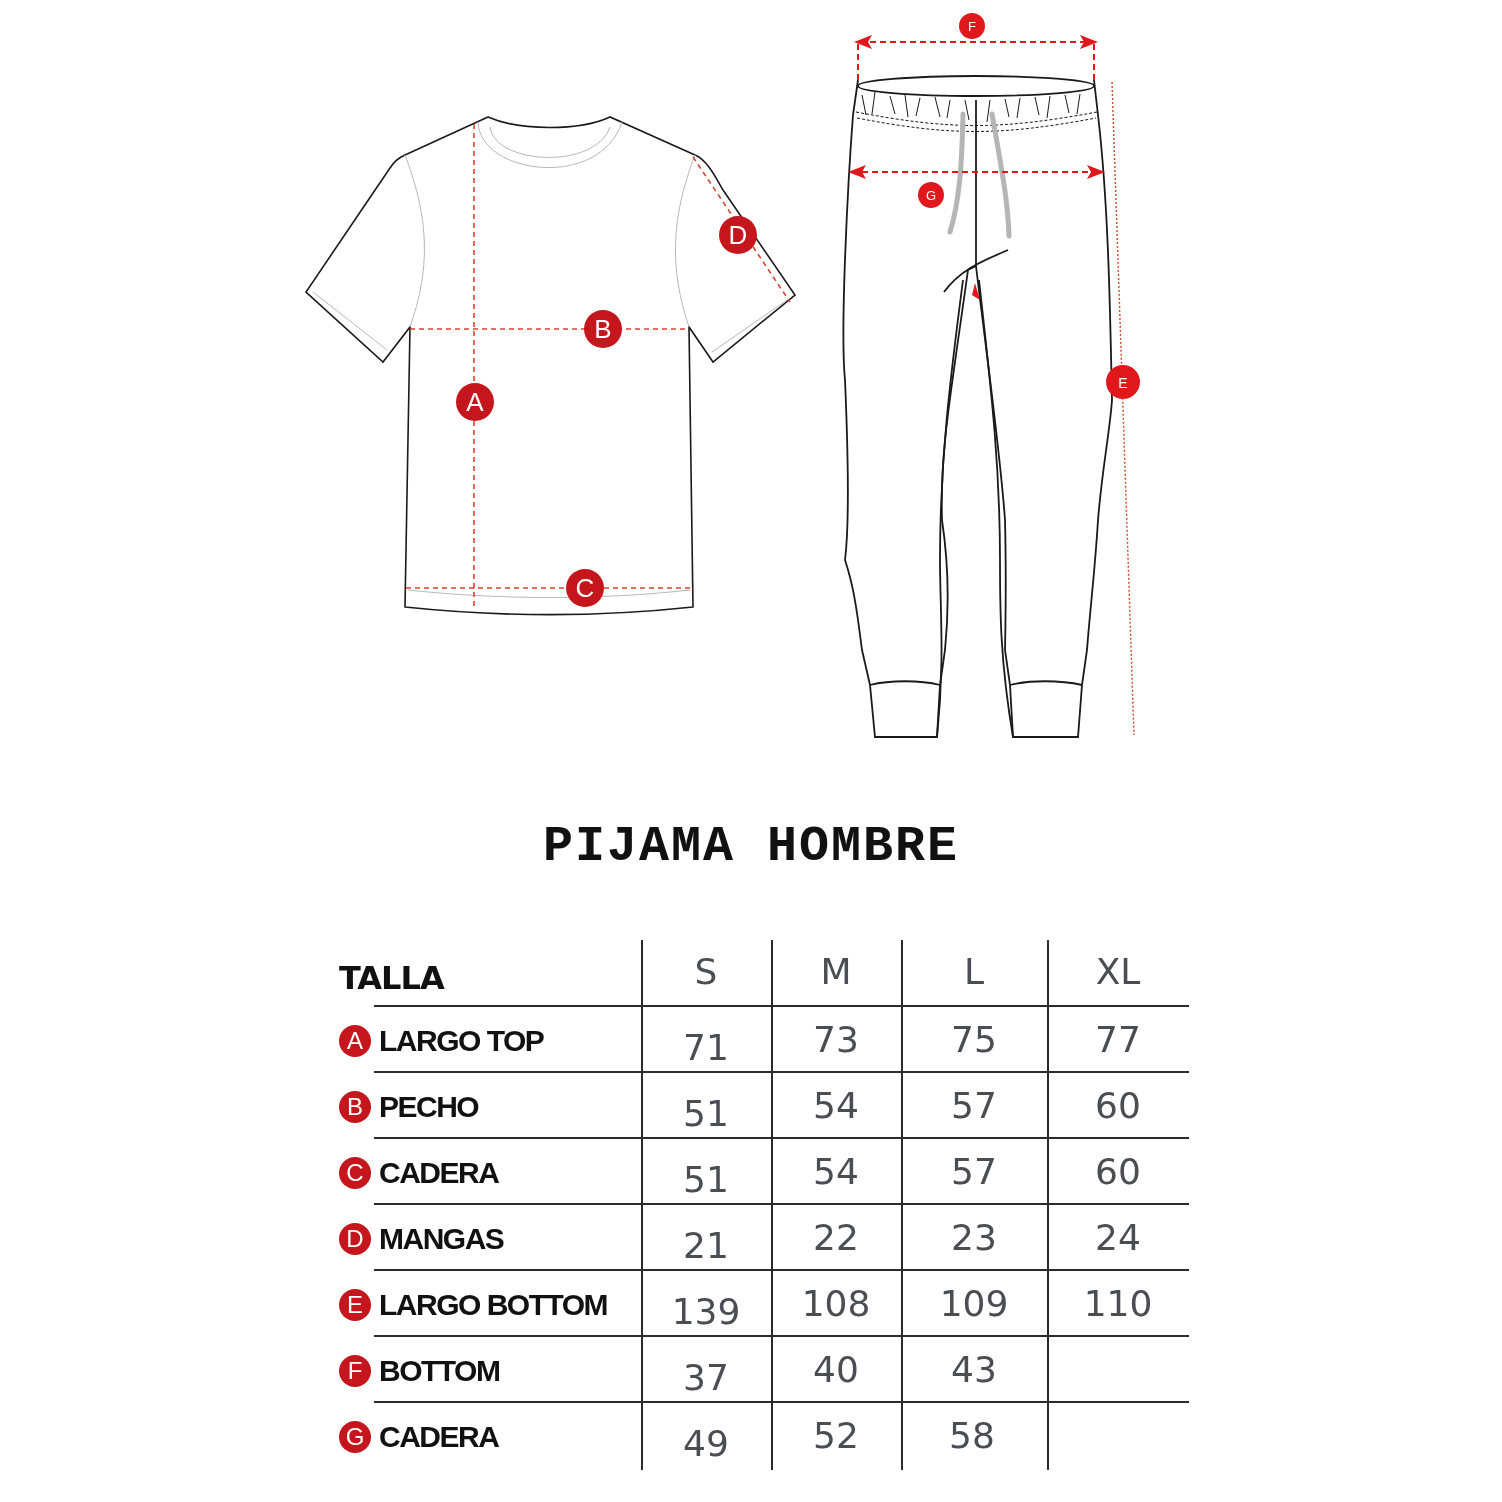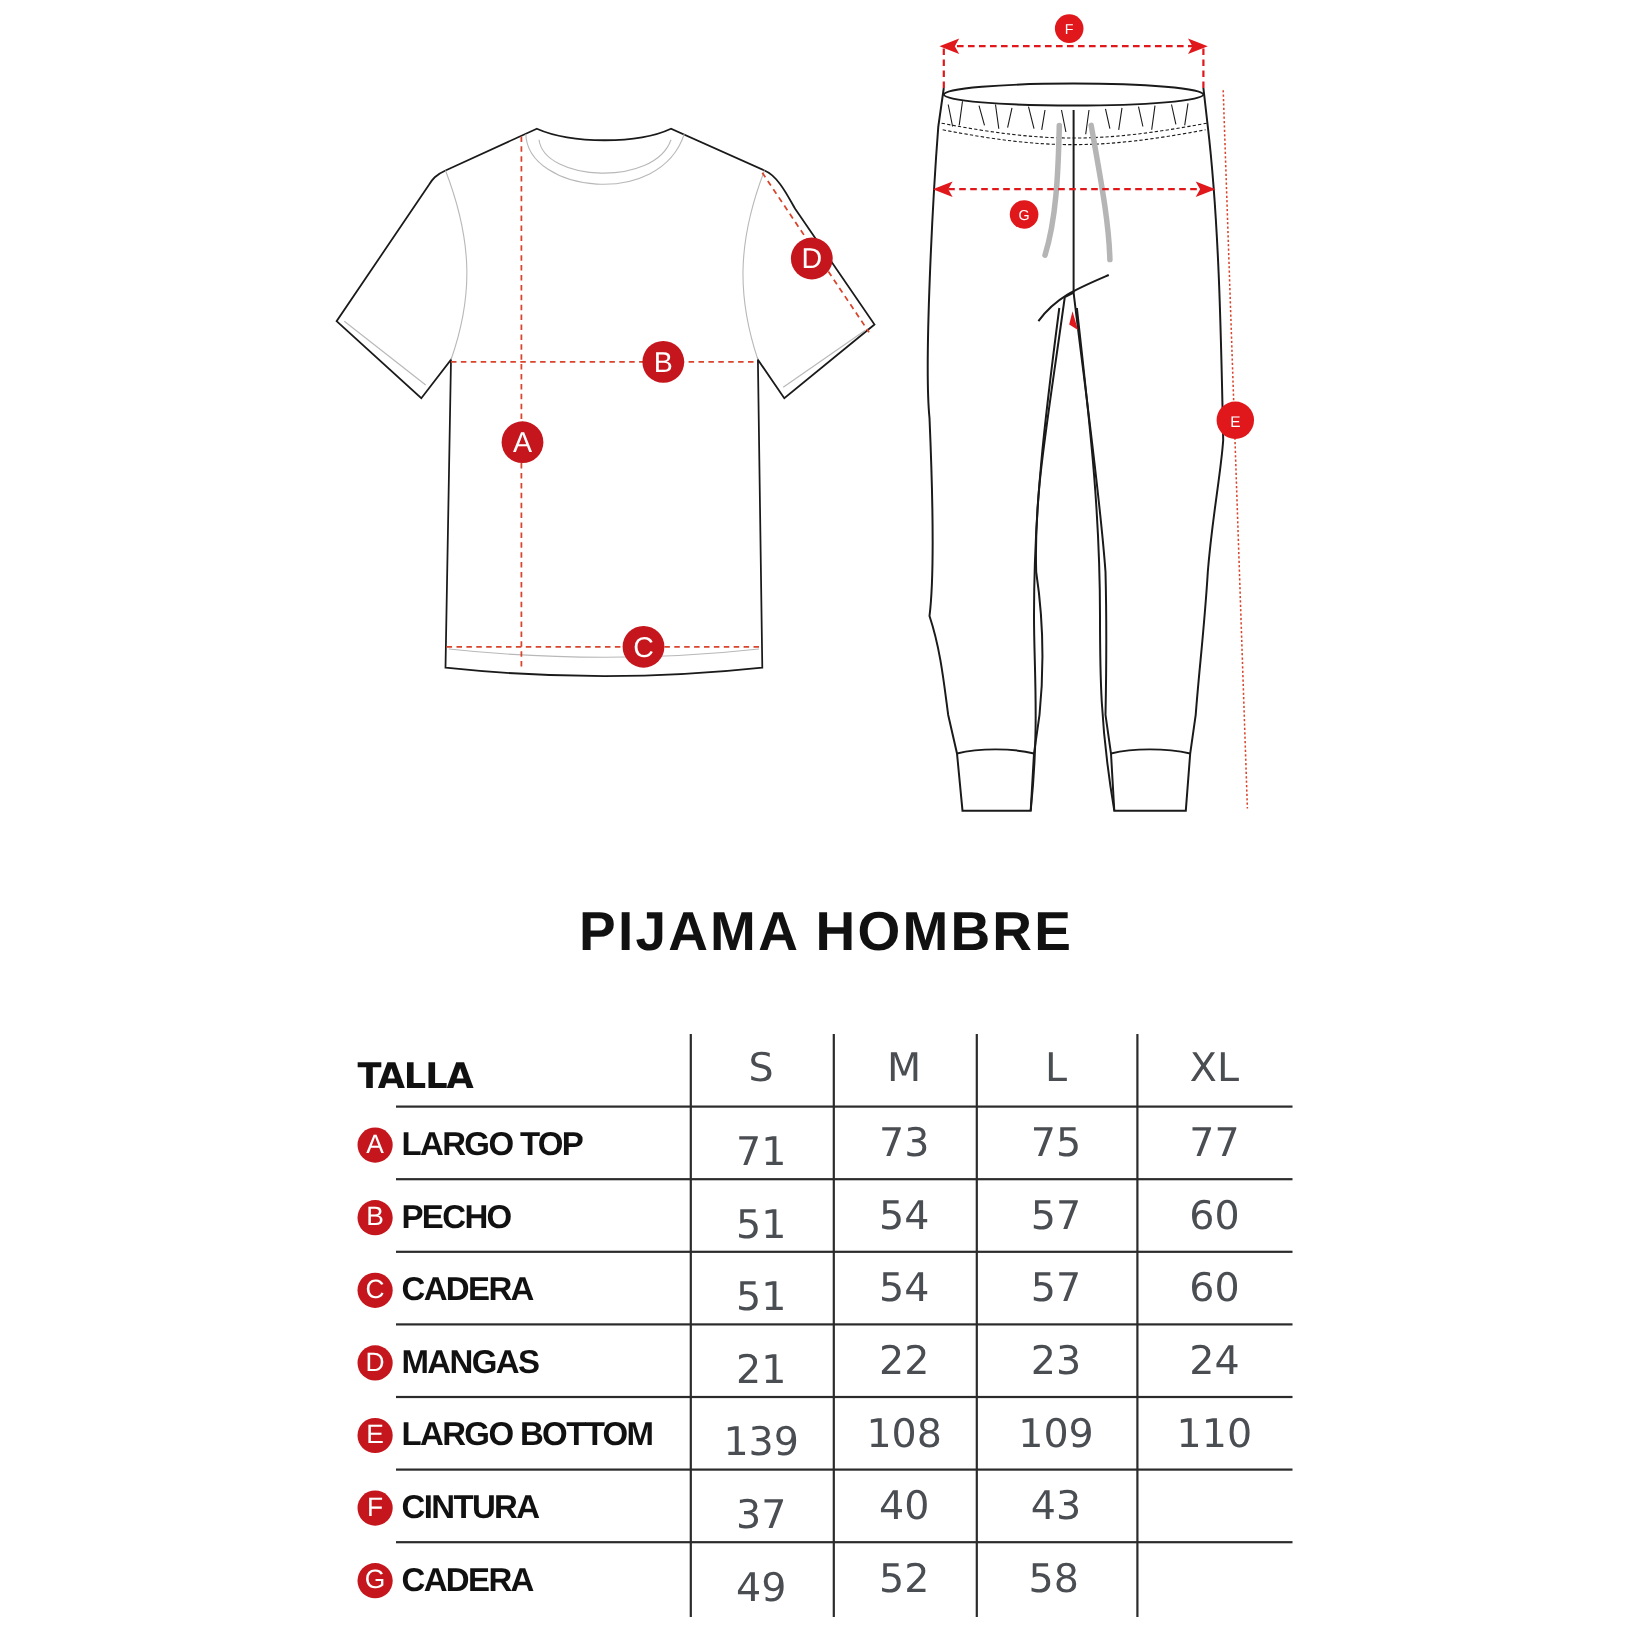--- a/index.html
+++ b/index.html
@@ -6,7 +6,7 @@
     body { width: 1502px; height: 1502px; position: relative; overflow: hidden; font-family: "DejaVu Sans", sans-serif; }
     .illus { position: absolute; left: 0; top: 0; width: 1502px; height: 760px; }
     .title-block { position: absolute; left: 0; top: 815px; width: 1502px; text-align: center; }
-    .title { font-family: Liberation Sans, sans-serif; font-weight: bold; font-size: 50px; letter-spacing: 2px; color: #111111; line-height: 64px; }
+    .title { font-family: Liberation Mono, monospace; font-weight: bold; font-size: 50px; letter-spacing: 2px; color: #111111; line-height: 64px; }
     .subtitle { font-family: "DejaVu Sans", sans-serif; font-size: 25px; letter-spacing: 2px; color: #4a4d52; line-height: 34px; margin-top: 2px; }
 
     .size-table { position: absolute; left: 325px; top: 940px; width: 850px; }

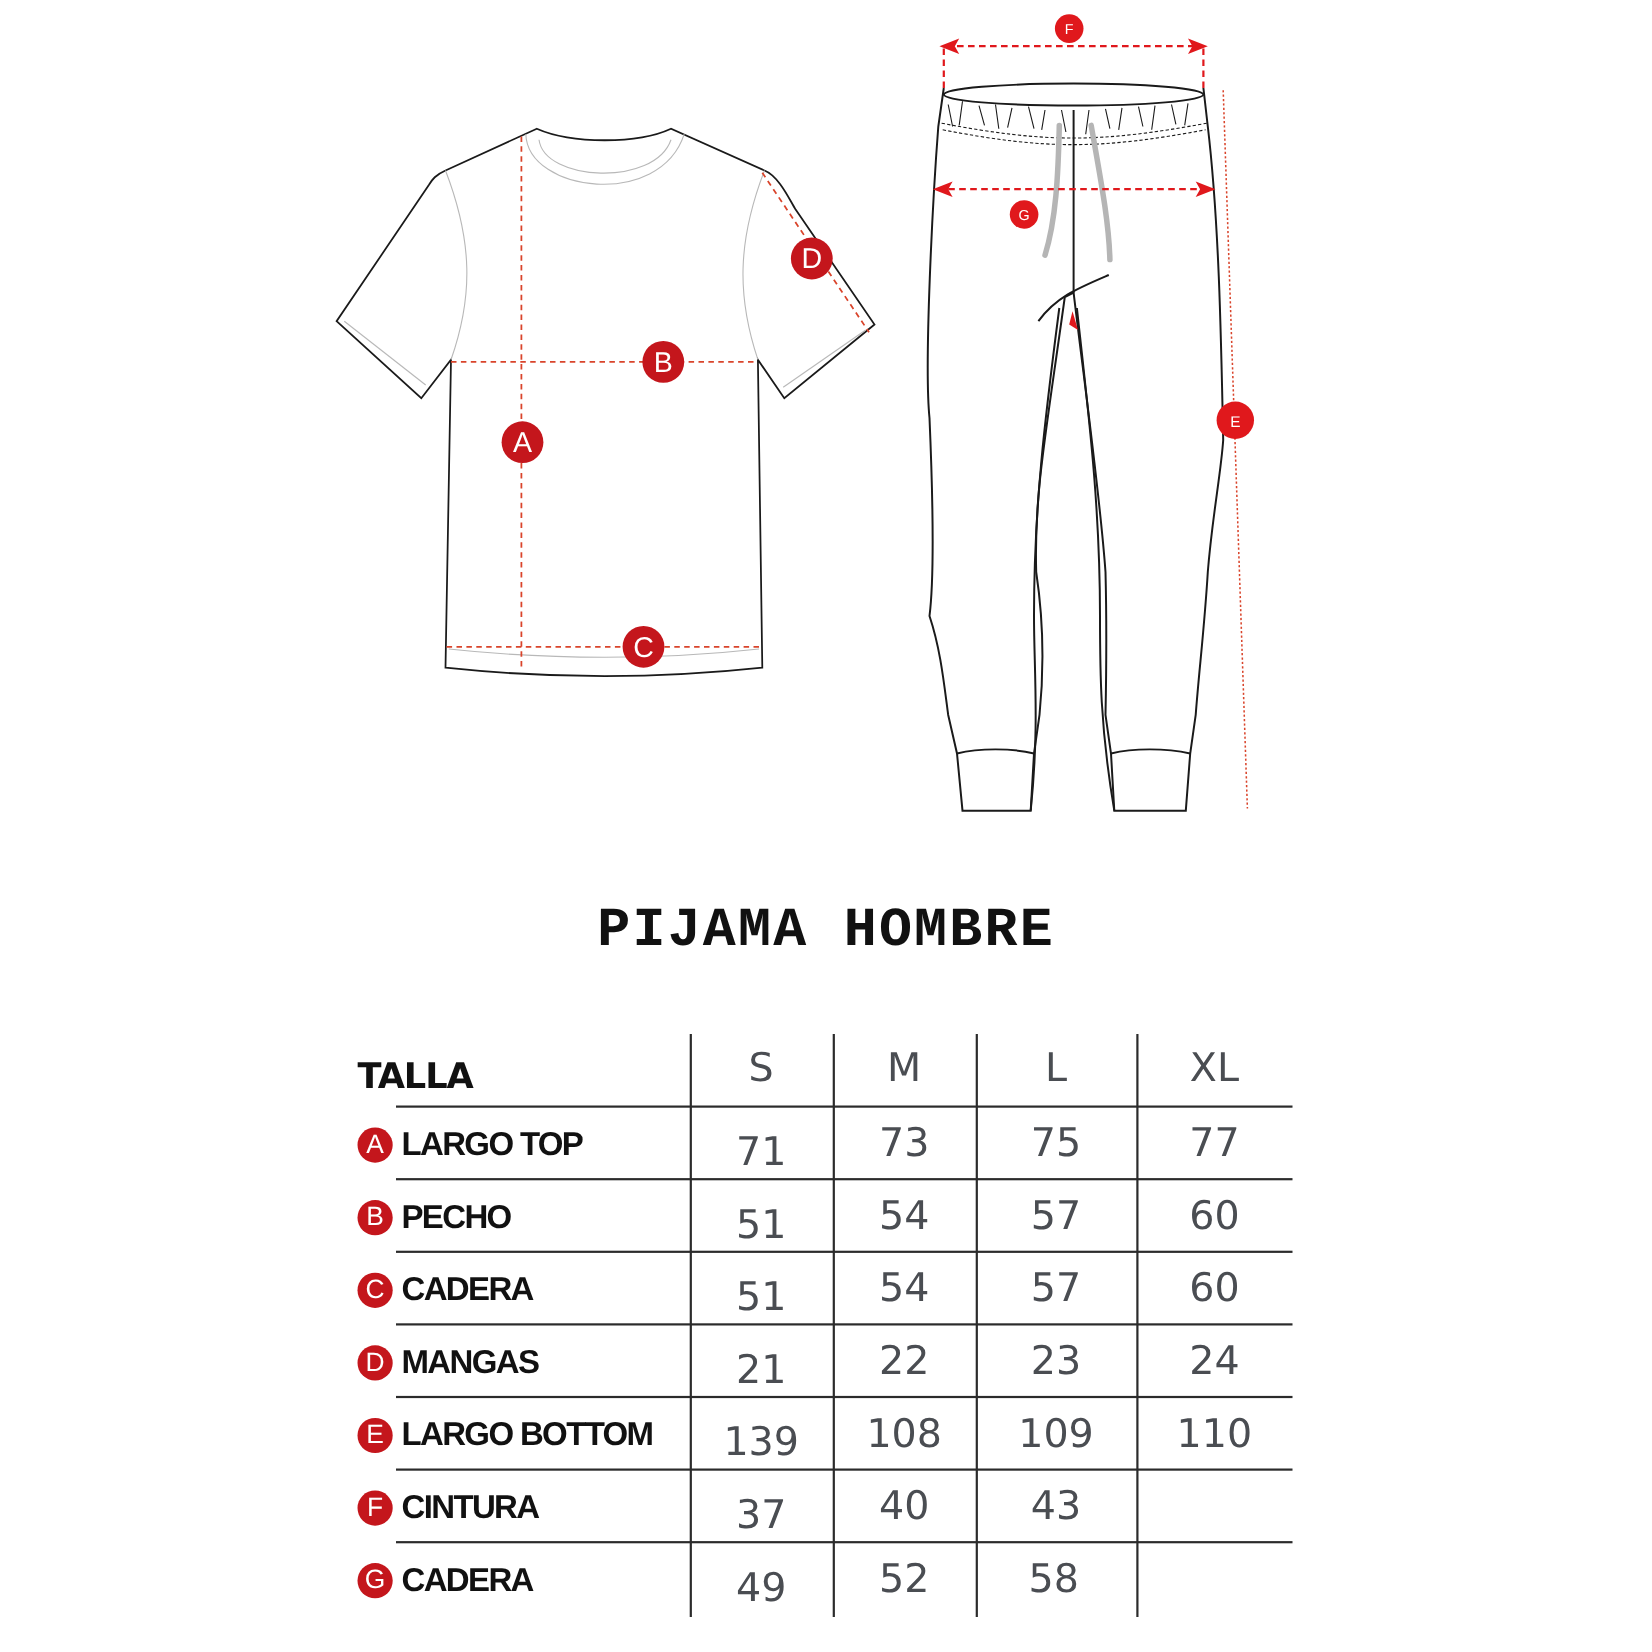--- a/index.html
+++ b/index.html
@@ -9,7 +9,7 @@
     .title { font-family: Liberation Mono, monospace; font-weight: bold; font-size: 50px; letter-spacing: 2px; color: #111111; line-height: 64px; }
     .subtitle { font-family: "DejaVu Sans", sans-serif; font-size: 25px; letter-spacing: 2px; color: #4a4d52; line-height: 34px; margin-top: 2px; }
 
-    .size-table { position: absolute; left: 325px; top: 940px; width: 850px; }
+    .size-table { position: absolute; left: 339px; top: 940px; width: 850px; }
     .row { position: relative; height: 66px; display: flex; }
     .row .label-cell { width: 302px; position: relative; display: flex; align-items: center; }
     .row .val { text-align: center; font-family: "DejaVu Sans", sans-serif; font-size: 36px; color: #4a4d52; display: flex; align-items: center; justify-content: center; }

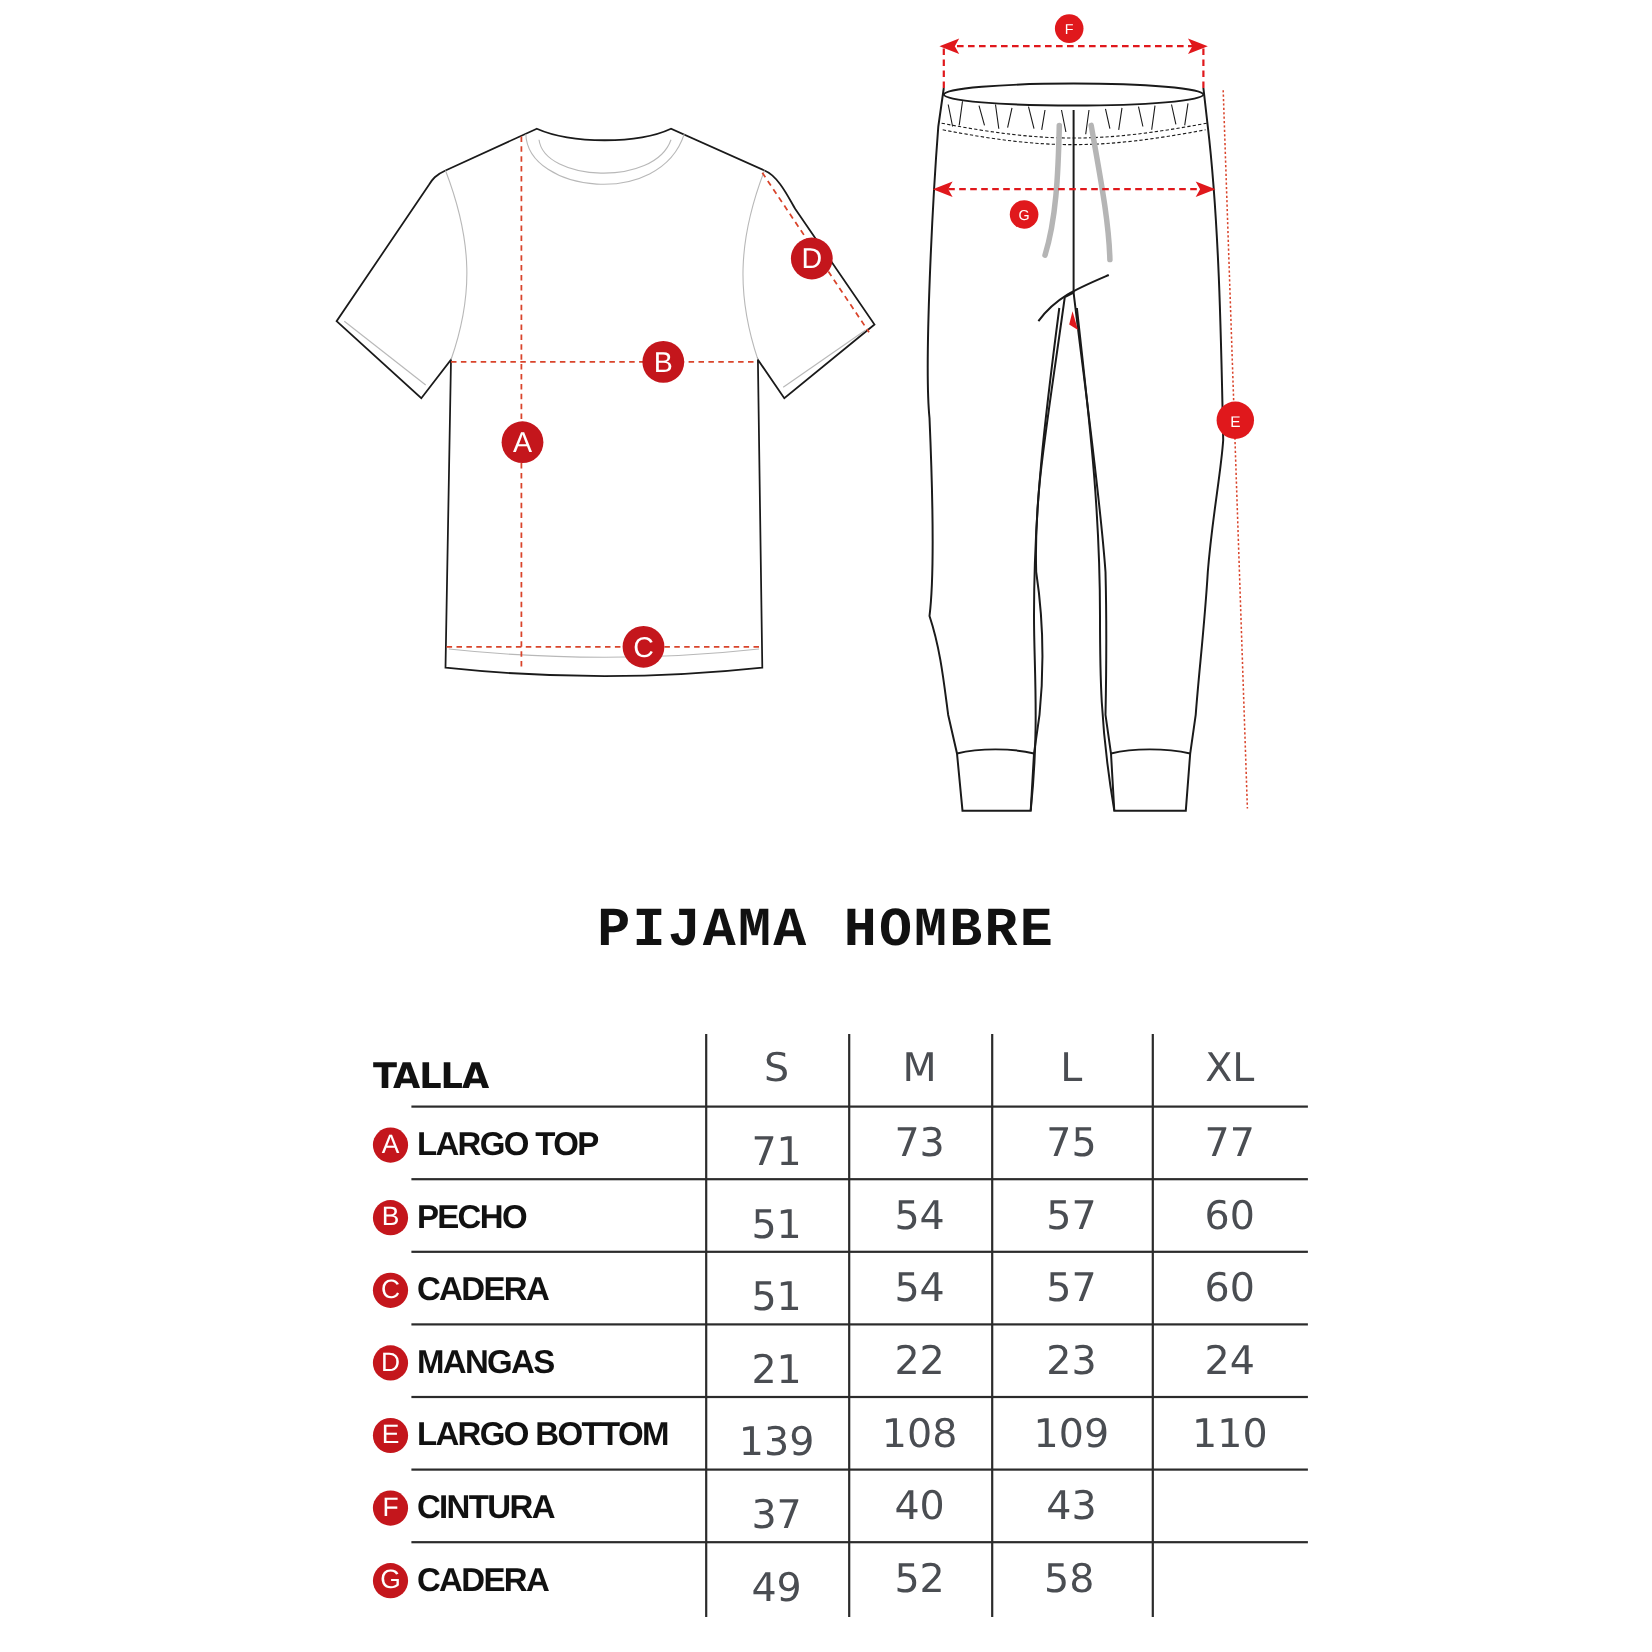--- a/index.html
+++ b/index.html
@@ -197,7 +197,7 @@
   <div class="row">
     <div class="label-cell">
       <span class="badge">F</span>
-      <span class="meas-label">CINTURA</span>
+      <span class="meas-label">BOTTOM</span>
     </div>
     <div class="val c-s">37</div>
     <div class="val c-m">40</div>

